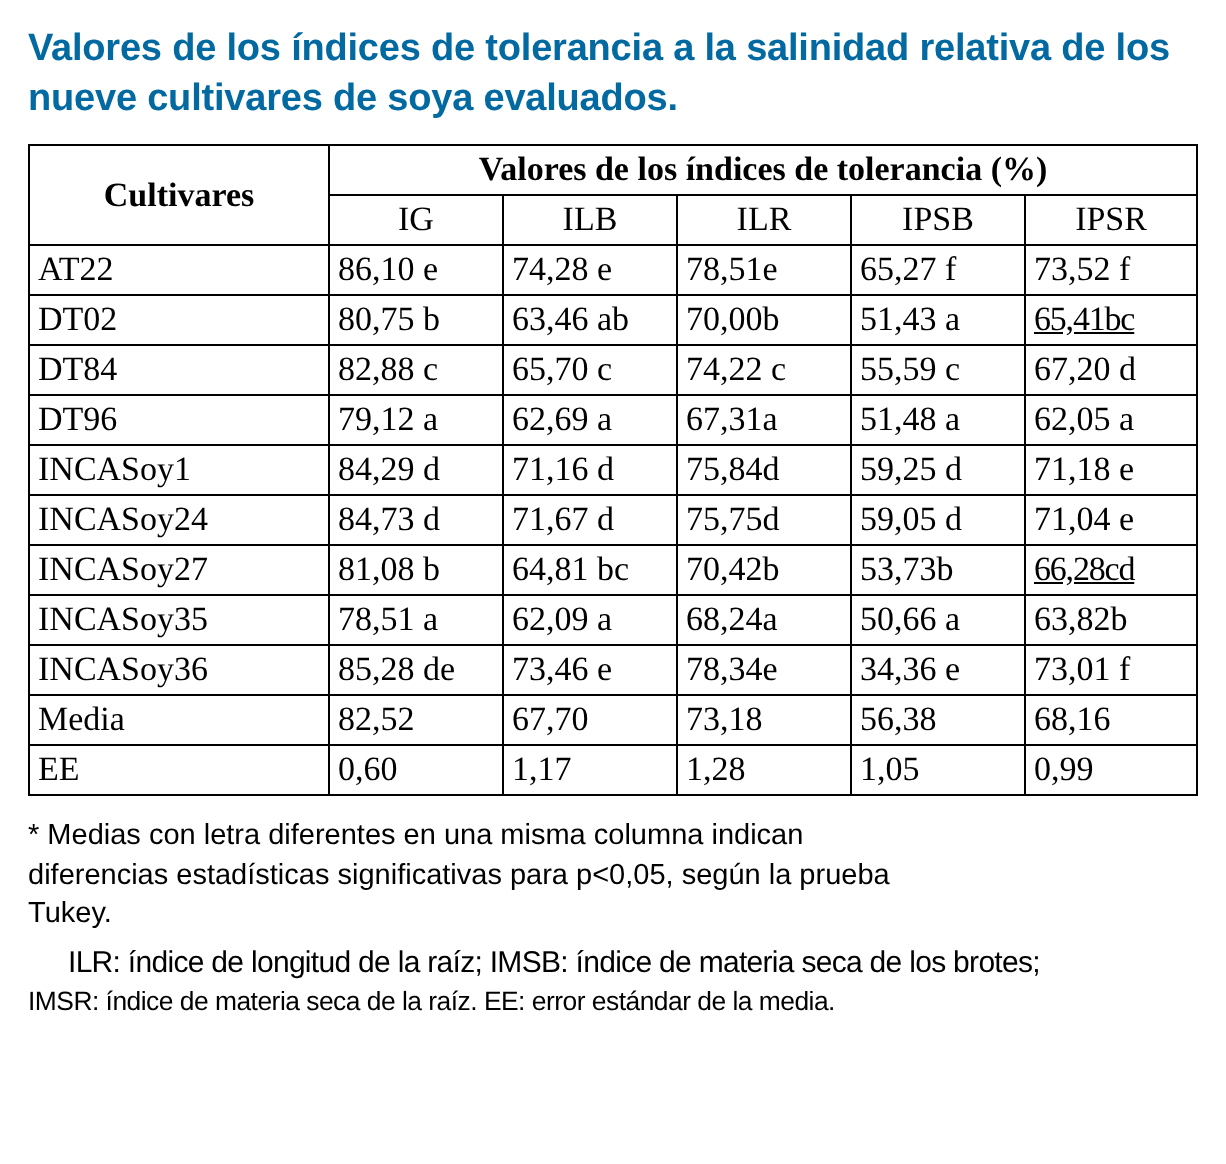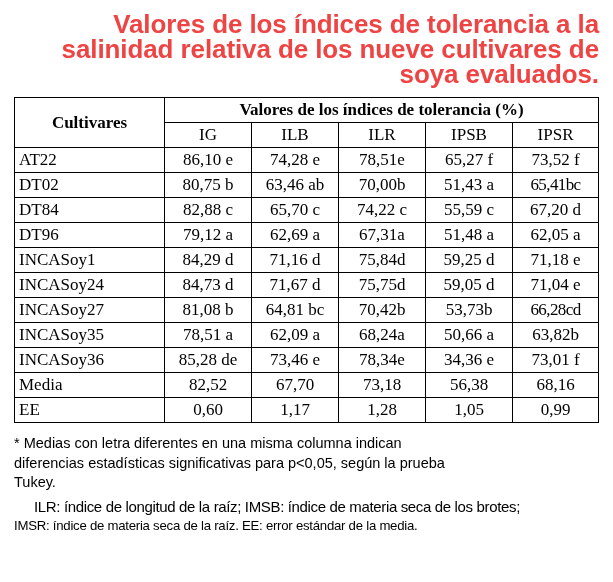--- a/index.html
+++ b/index.html
@@ -24,12 +24,11 @@
   .title {
     font-family: "Liberation Sans", sans-serif;
     font-weight: bold;
-    font-size: 26px;
+    font-size: 19px;
     line-height: 25px;
-    color: #ef4444;
+    color: #0369a1;
     margin: 2px 0 10px 0;
     letter-spacing: -0.1px;
-    text-align: right;
   }
   table.data {
     border-collapse: collapse;

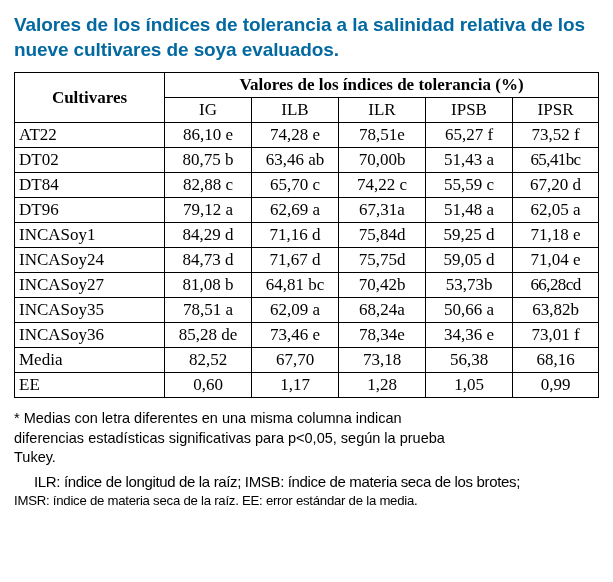--- a/index.html
+++ b/index.html
@@ -67,7 +67,6 @@
     font-size: 17.5px;
   }
   .val {
-    text-align: center;
     font-size: 17px;
   }
   .tight {

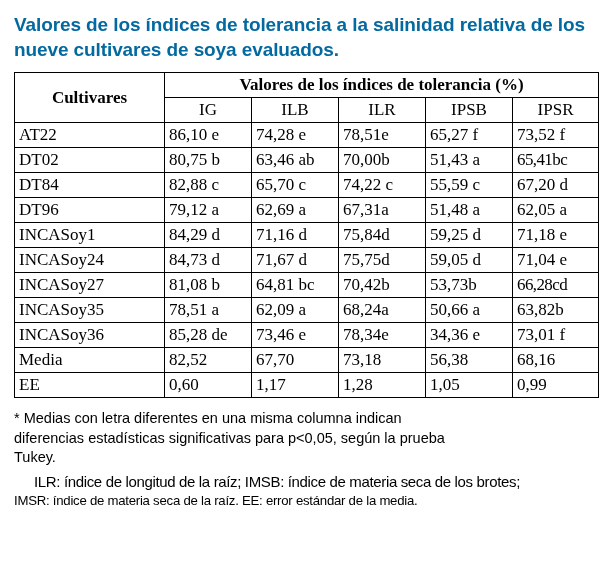--- a/index.html
+++ b/index.html
@@ -71,6 +71,7 @@
   }
   .tight {
     letter-spacing: -0.6px;
+    text-decoration: underline;
   }
   .notes {
     margin-top: 11px;

